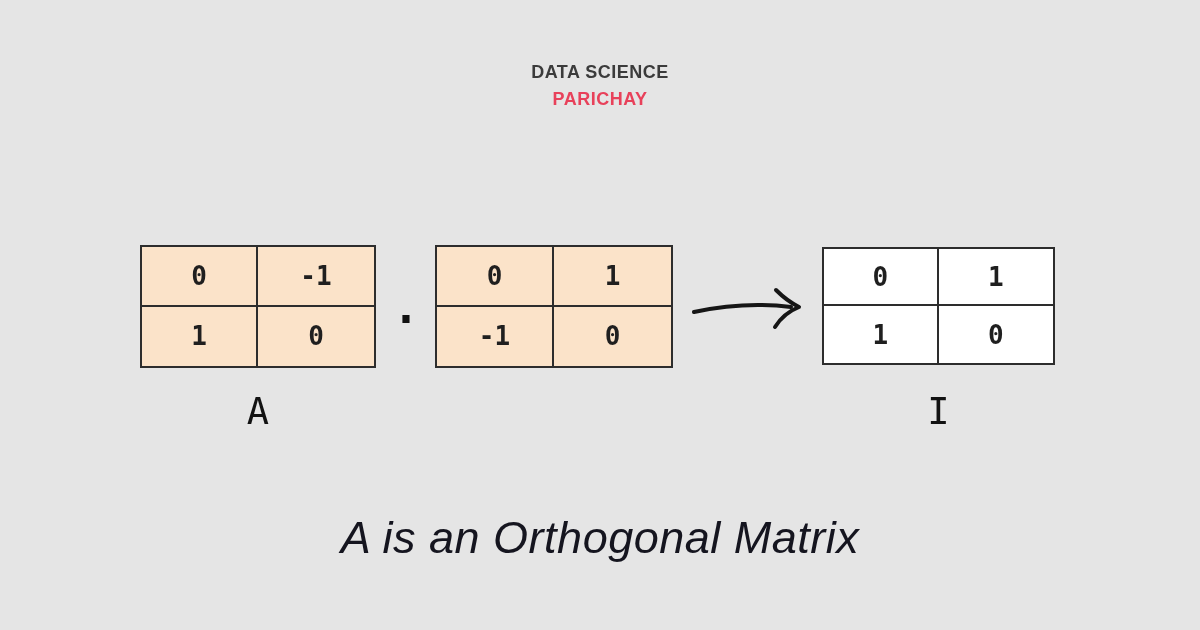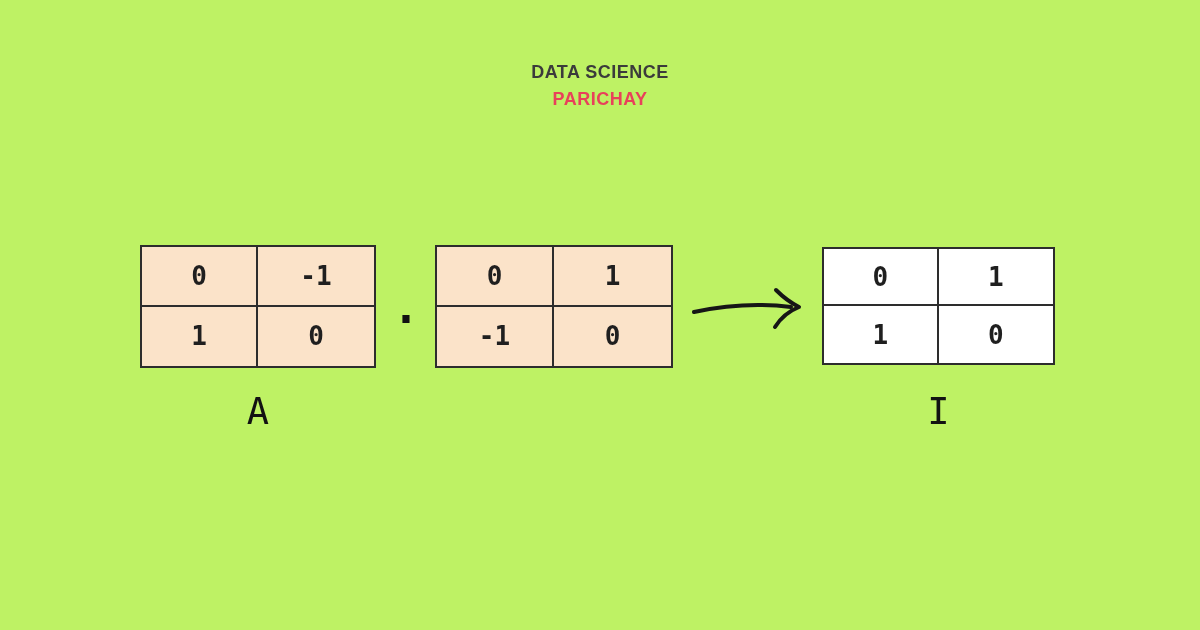--- a/index.html
+++ b/index.html
@@ -6,7 +6,7 @@
   html,body { width:1200px; height:630px; overflow:hidden; }
   body { background:#ffffff; font-family:"Liberation Sans", sans-serif; position:relative; }
 
-  .canvas { position:absolute; left:0; top:0; width:1200px; height:630px; background:#bef264;text-decoration:underline; }
+  .canvas { position:absolute; left:0; top:0; width:1200px; height:630px; background:#e5e5e5;text-decoration:underline; }
 
   
   .brand { position:absolute; left:0; top:62px; width:1200px; text-align:center; }

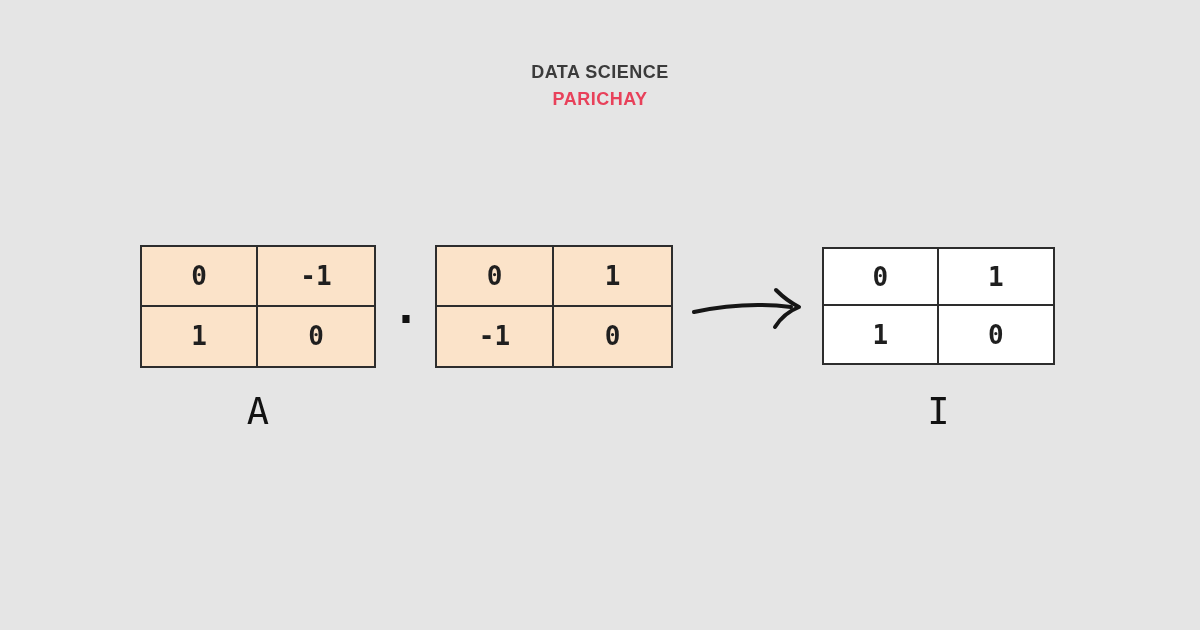--- a/index.html
+++ b/index.html
@@ -115,6 +115,7 @@
   <div class="mat-label l1">A</div>
   <div class="mat-label l3">I</div>
 
+  <div class="caption">A is an Orthogonal Matrix</div>
 
 </div>
 

